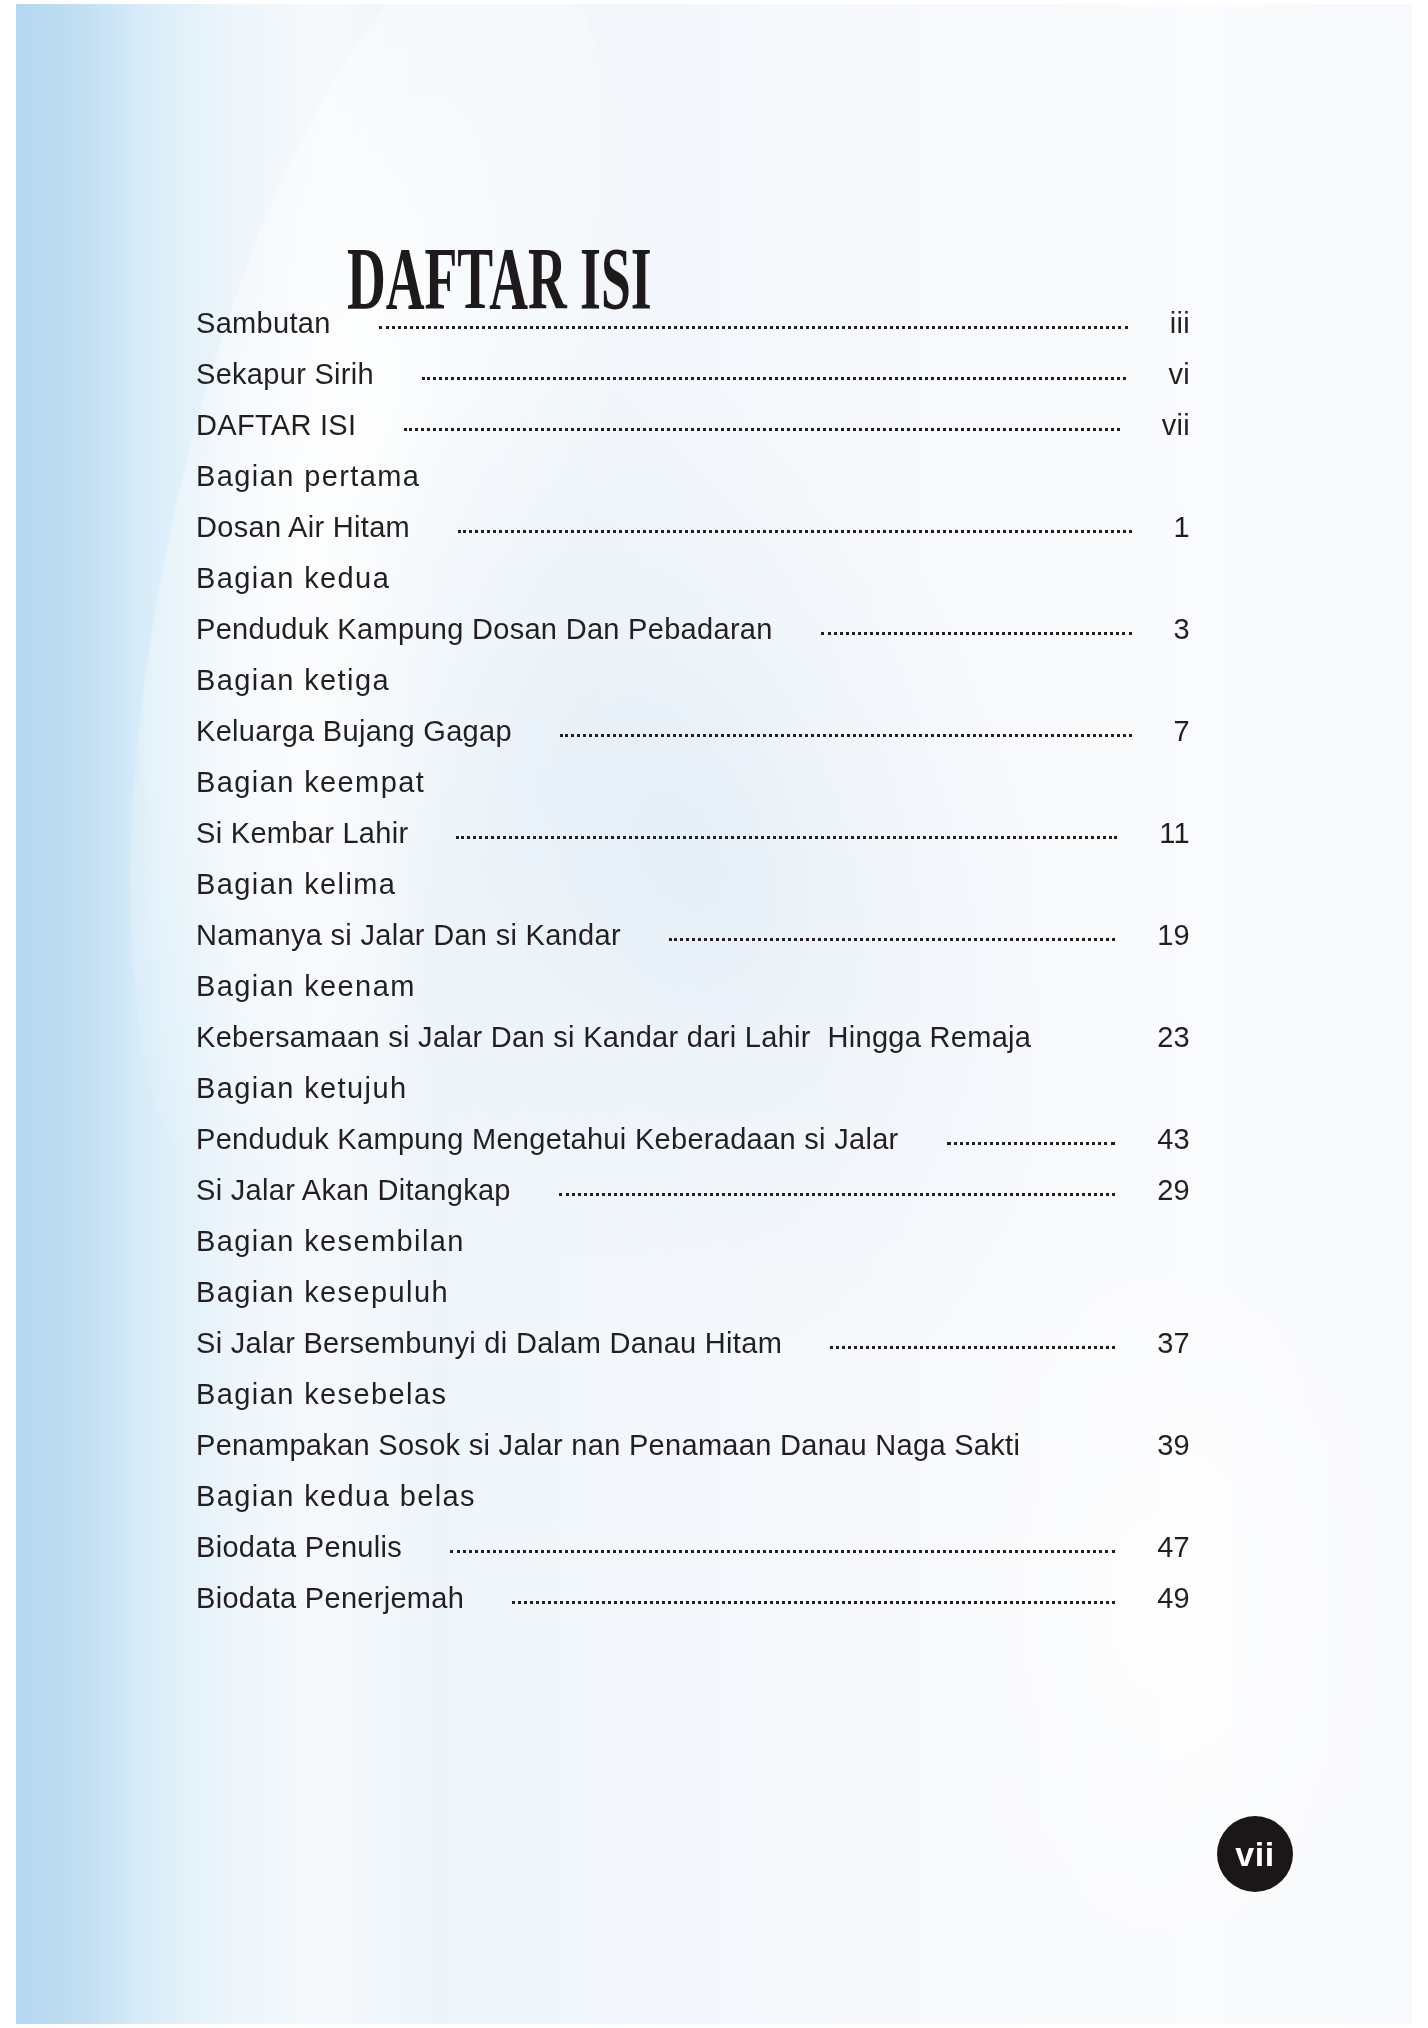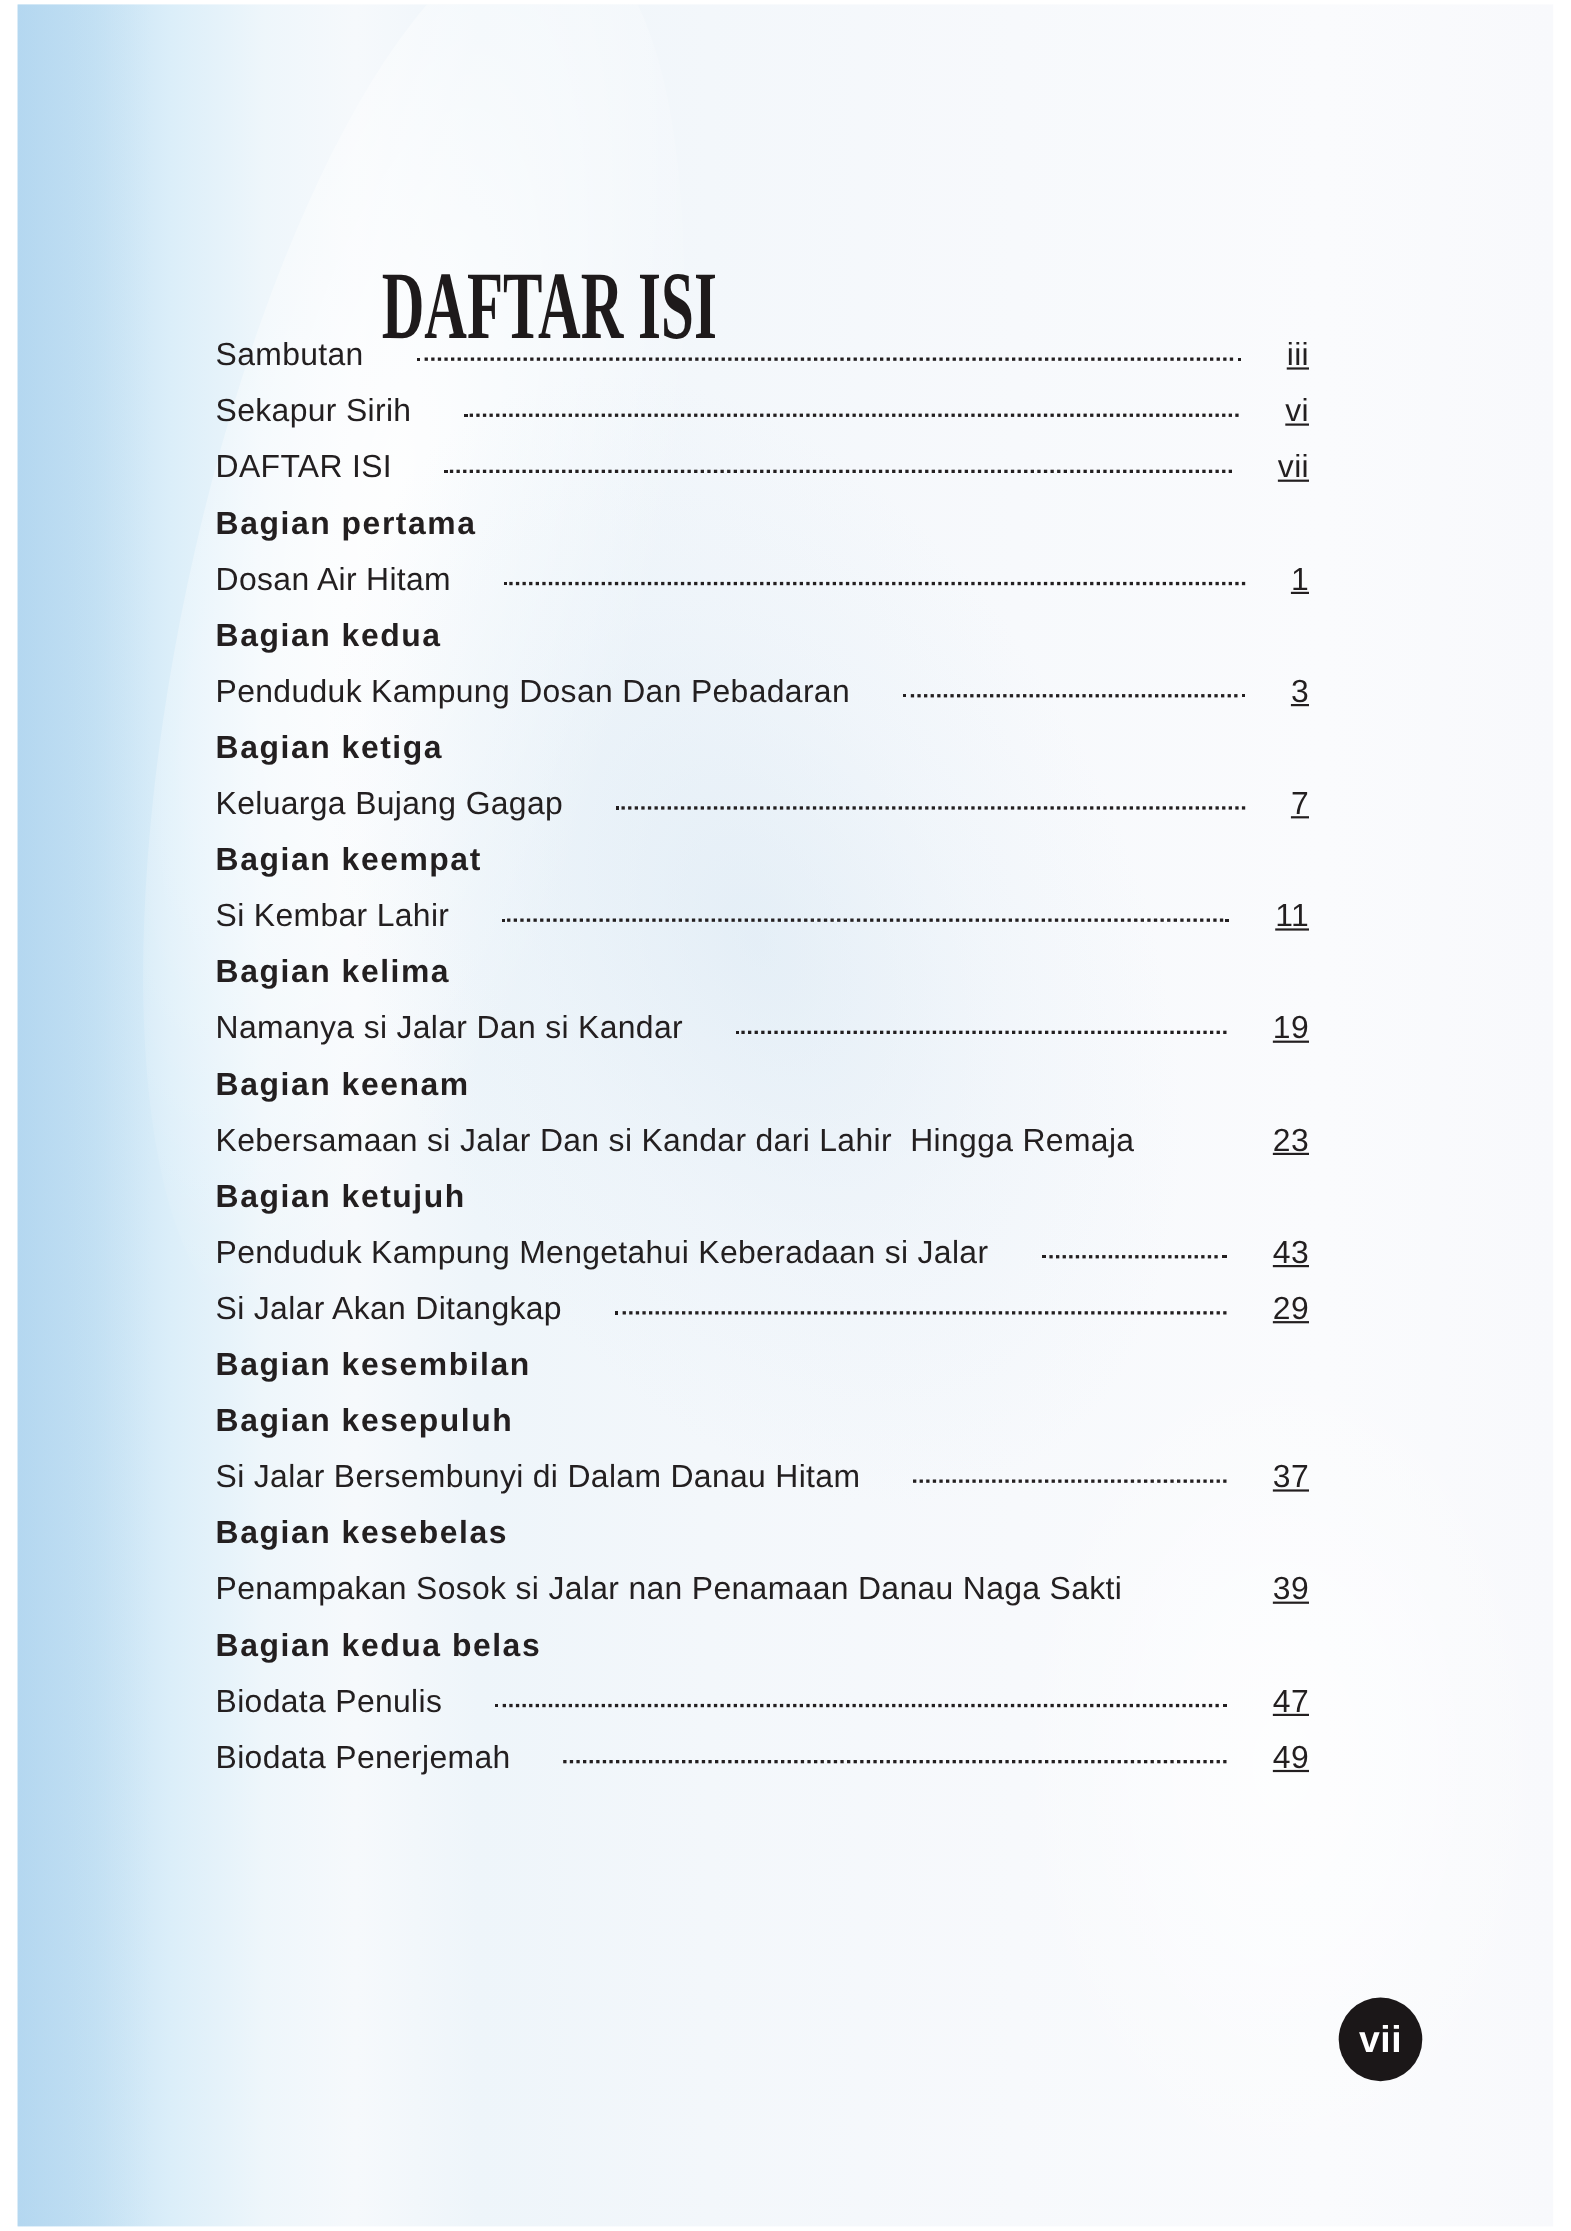--- a/index.html
+++ b/index.html
@@ -121,7 +121,6 @@
     .toc-page {
       flex: 0 0 auto;
       text-align: center;
-      text-decoration: underline;
     }
 
     .page-badge {

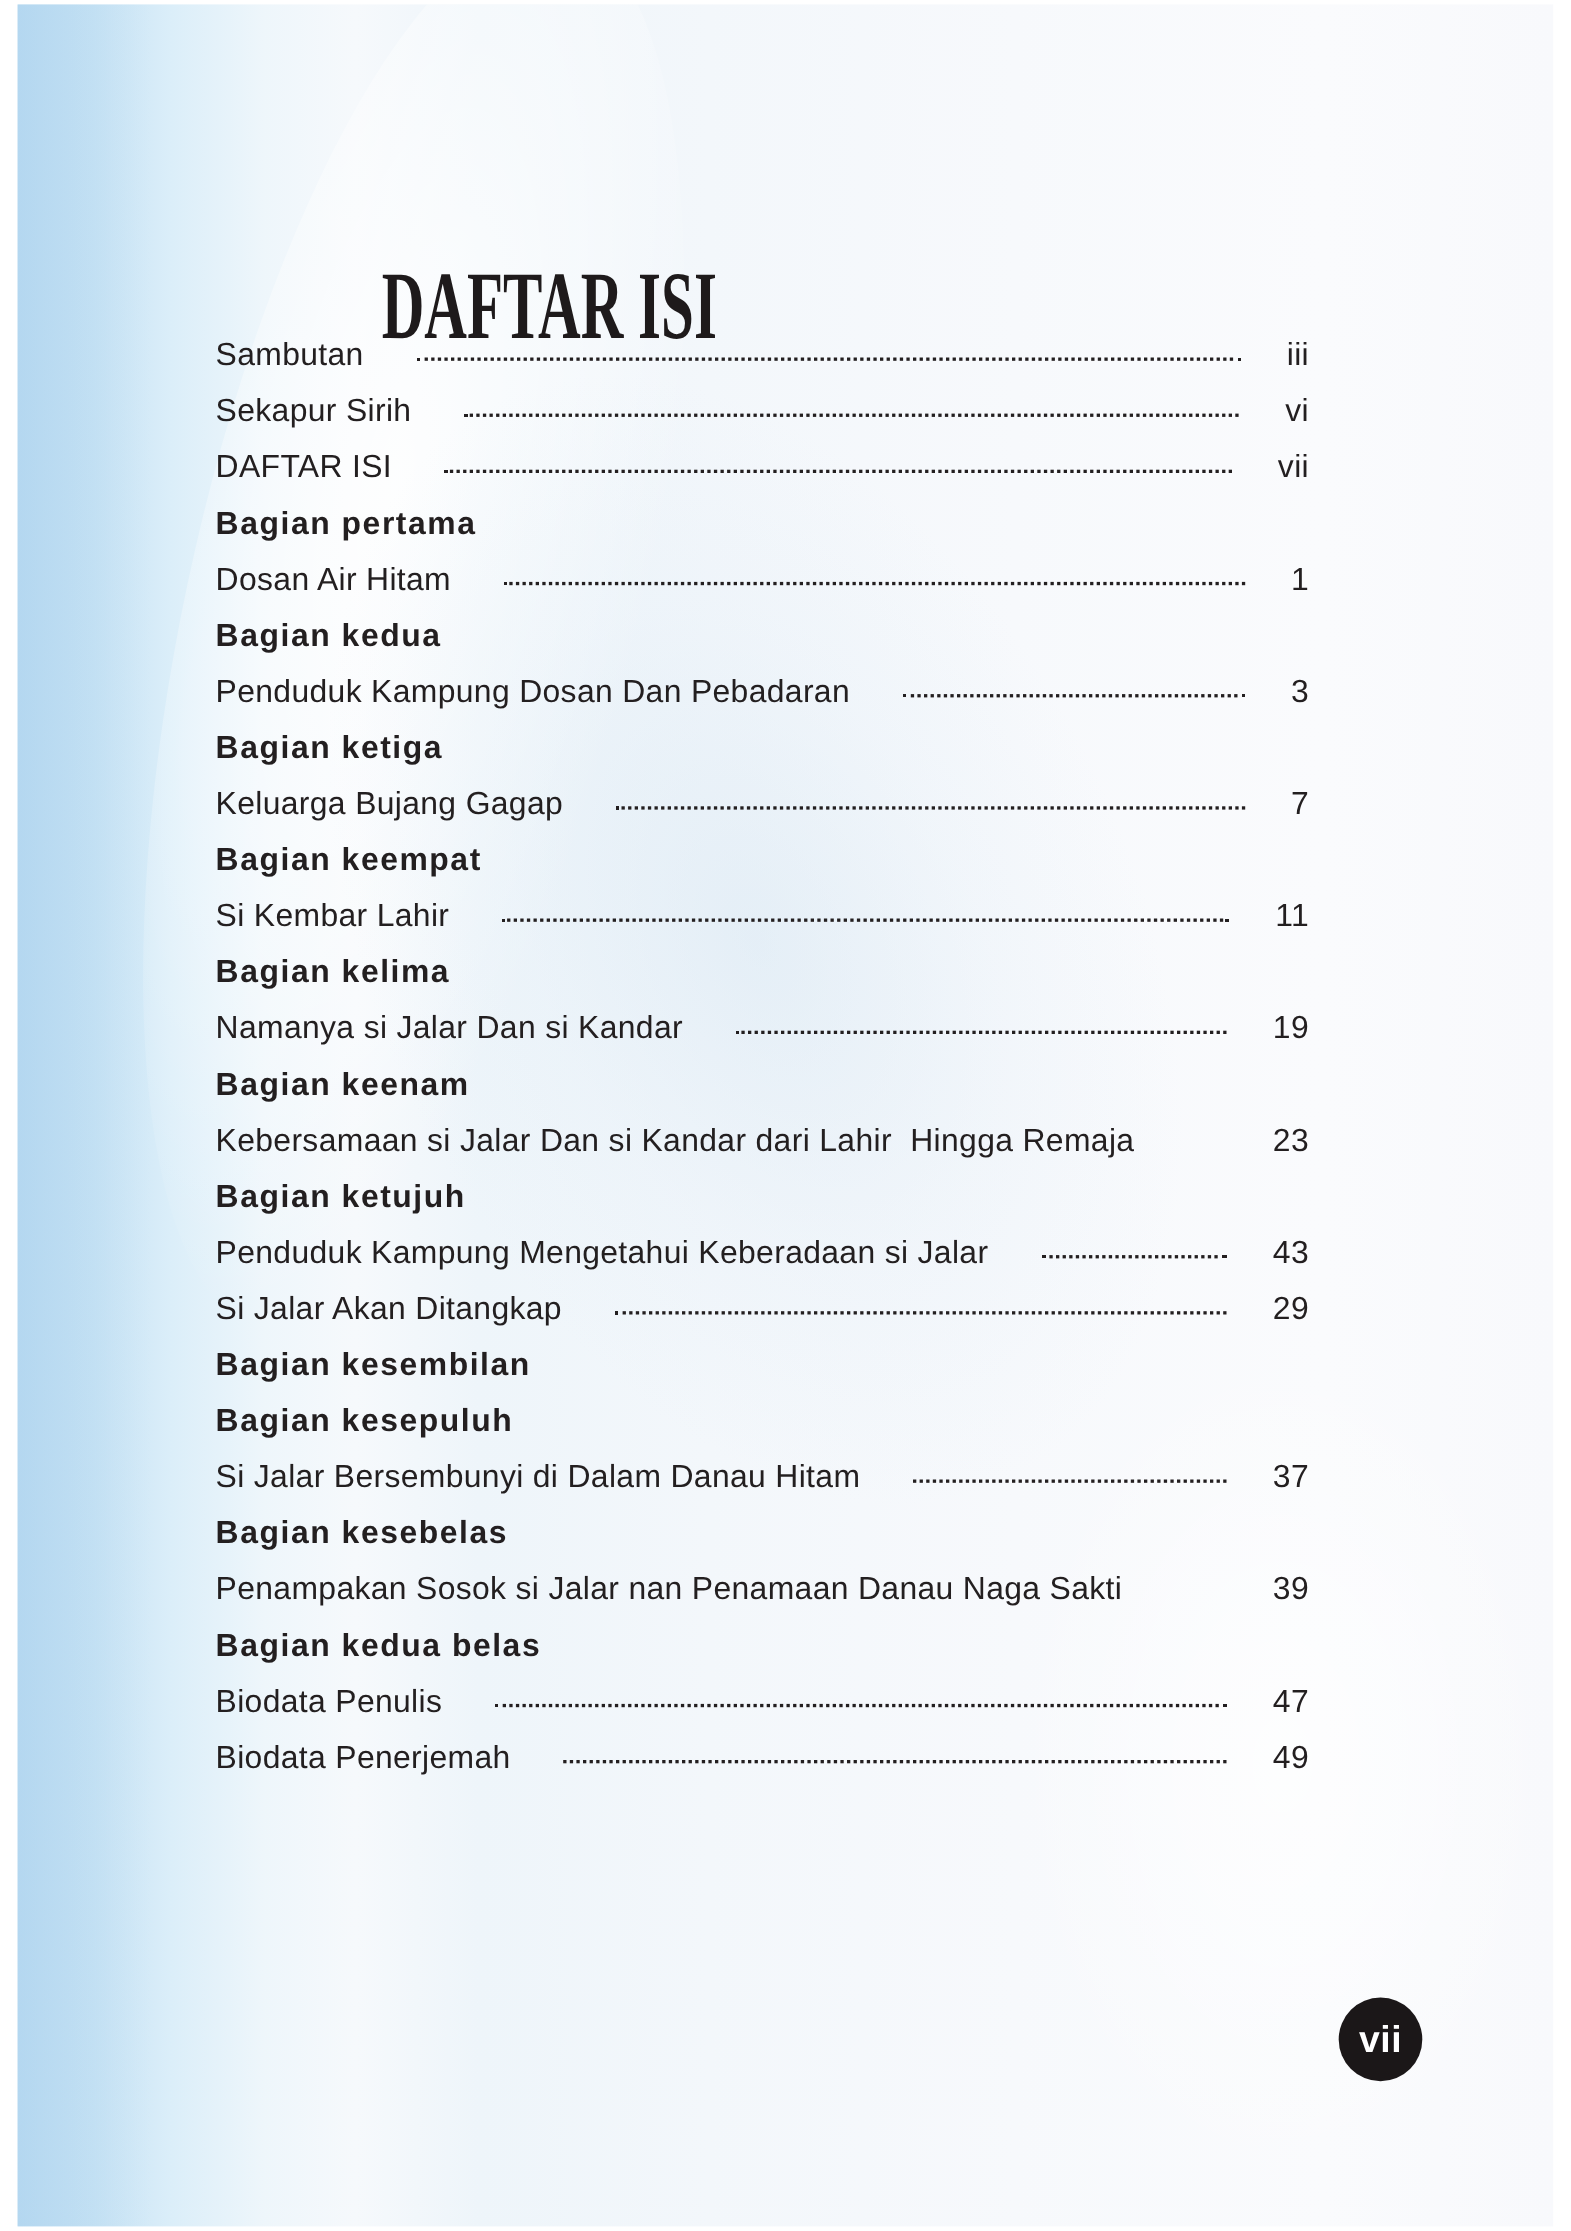--- a/index.html
+++ b/index.html
@@ -98,7 +98,7 @@
       gap: 38px;
     }
     .toc-row.heading {
-      font-weight: bold;
+      font-weight: normal;
       letter-spacing: 1.4px;
       text-align: right;
     }

